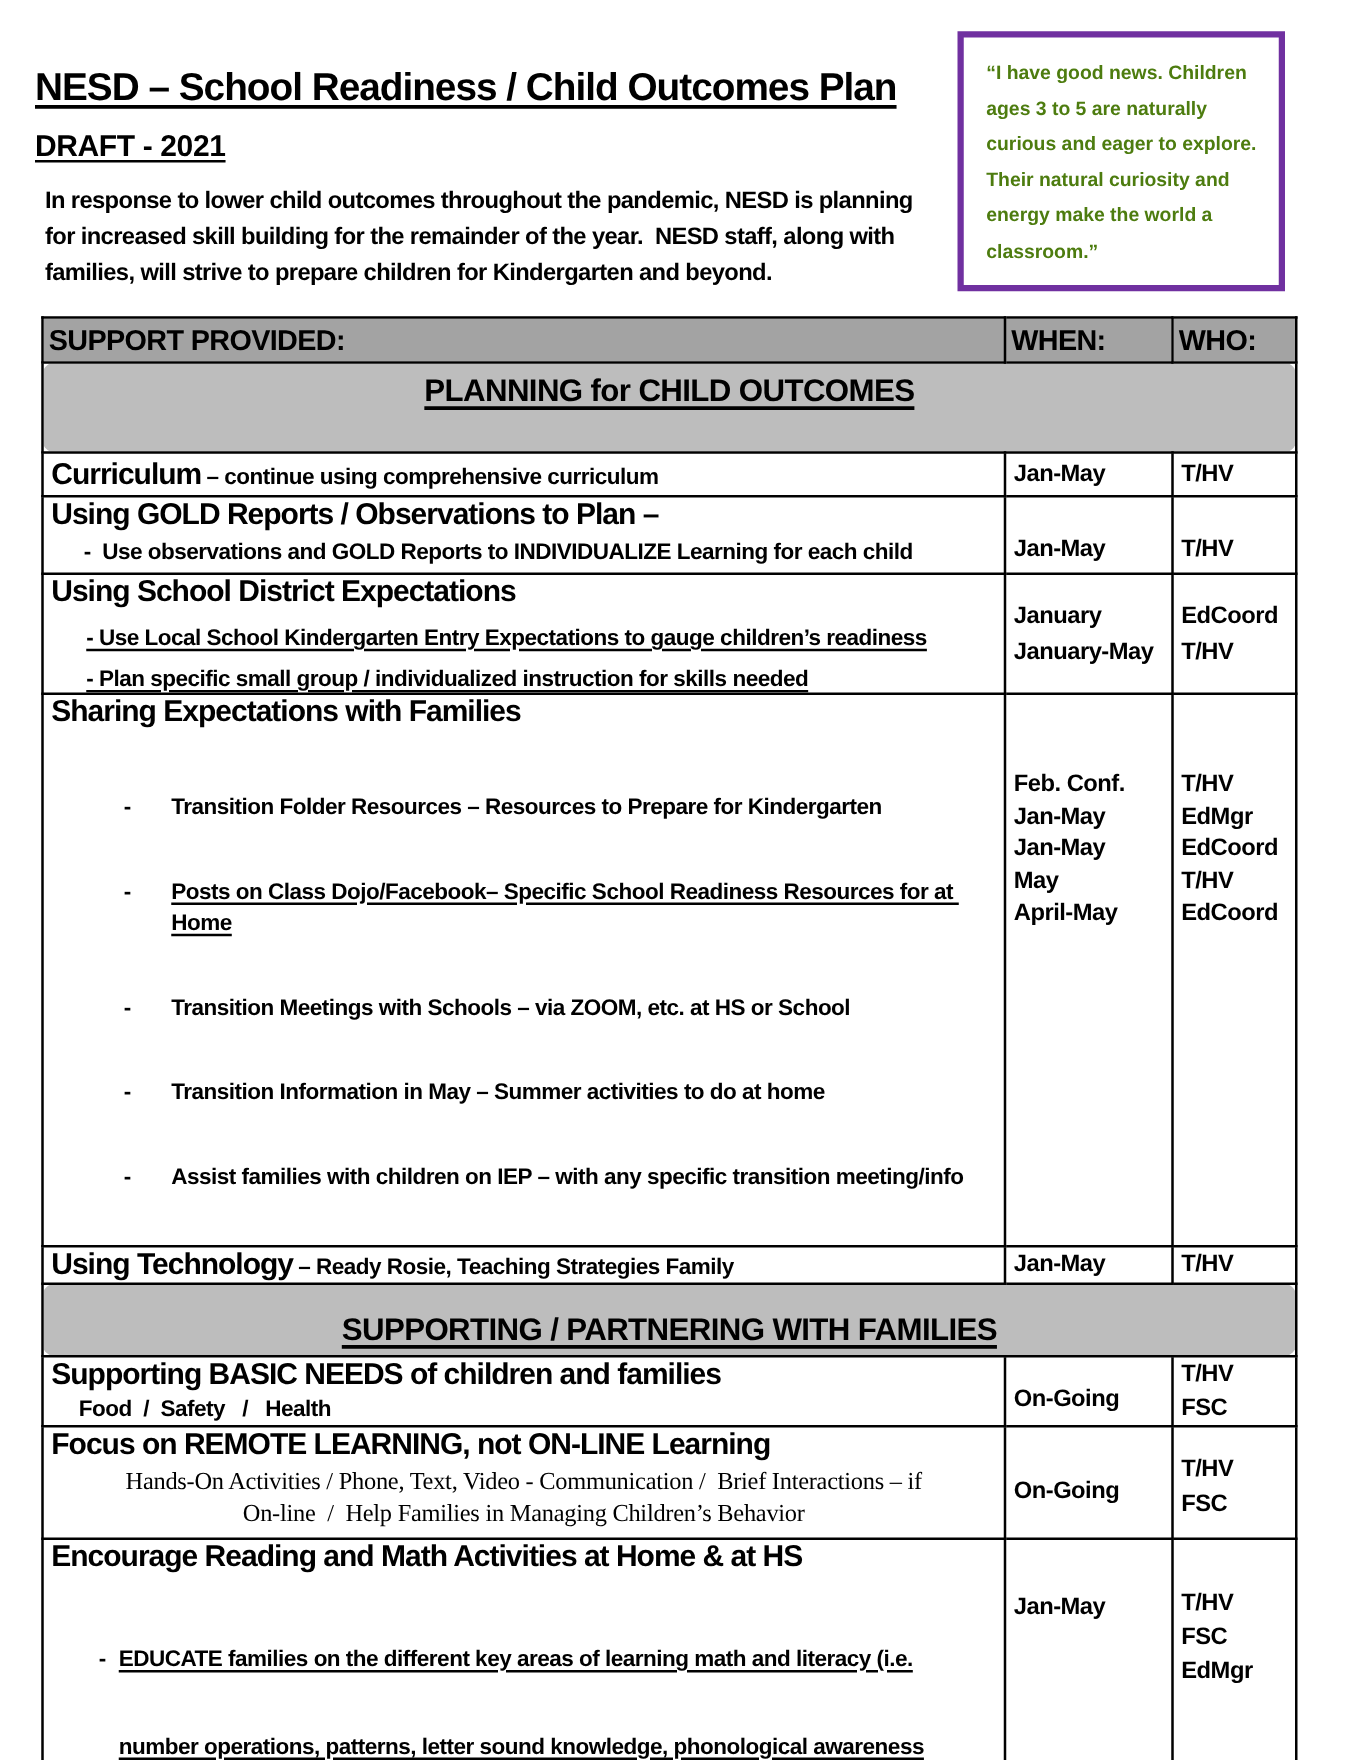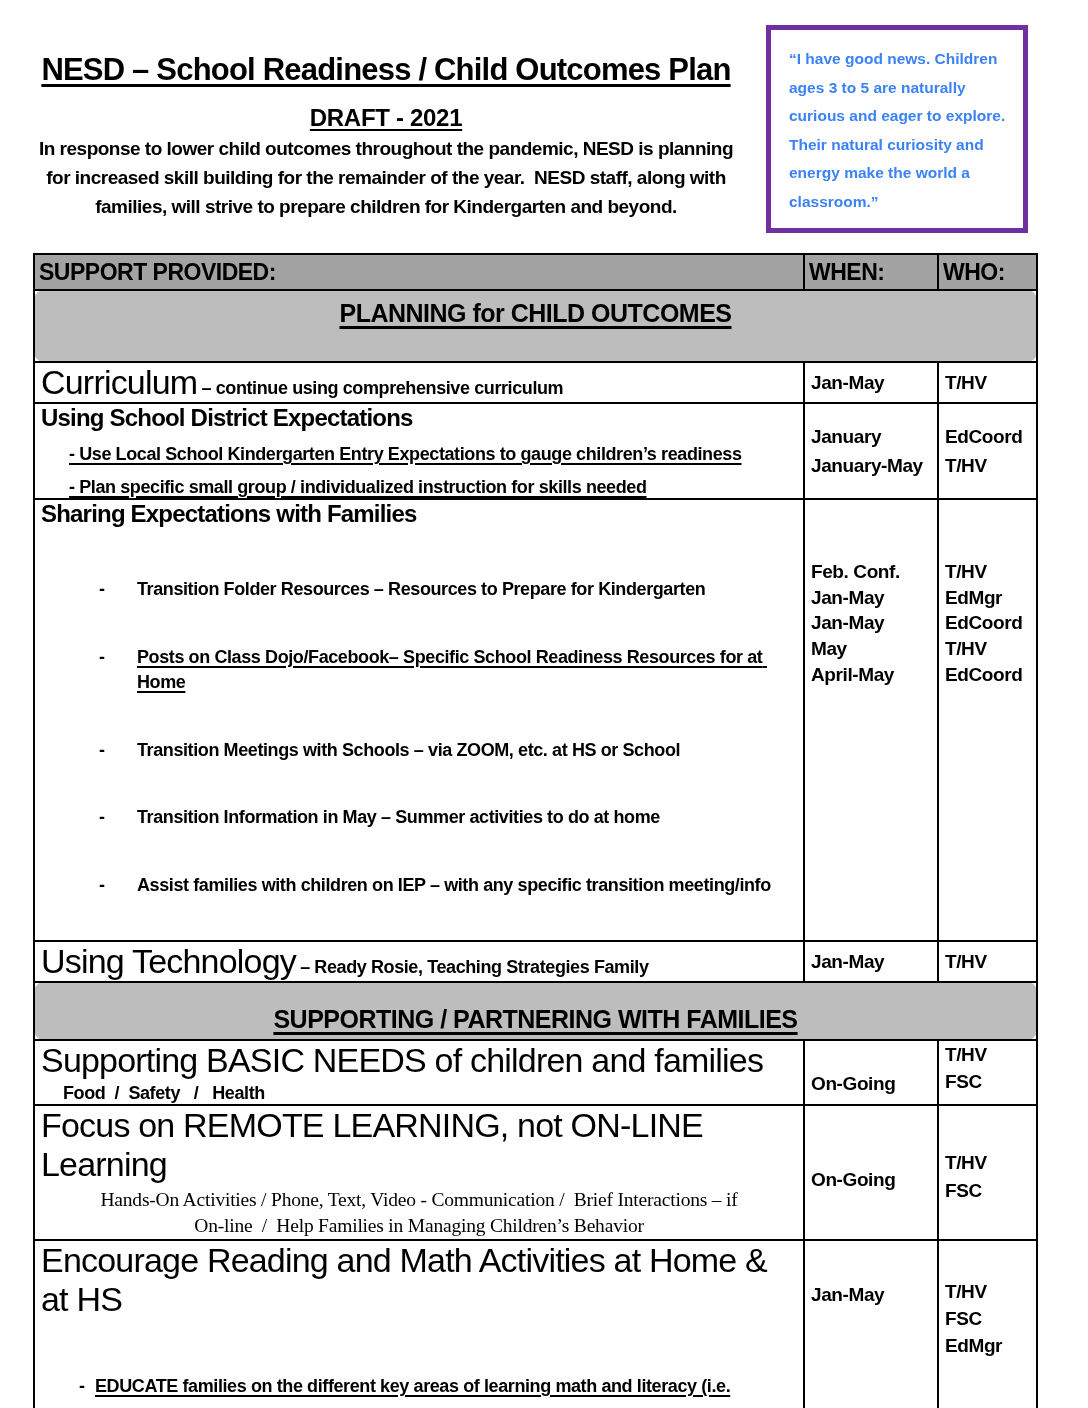--- a/index.html
+++ b/index.html
@@ -15,7 +15,7 @@
   
   .top-area { position:relative; height:253px; }
 
-  .title-block { position:absolute; left:28px; top:52px; width:716px; text-align:center; }
+  .title-block { position:absolute; left:28px; top:52px; width:716px; text-align:left; }
   .doc-title {
     font-size:31px; font-weight:bold; letter-spacing:-0.8px;
     text-decoration:underline; text-decoration-thickness:3px; text-underline-offset:4px;

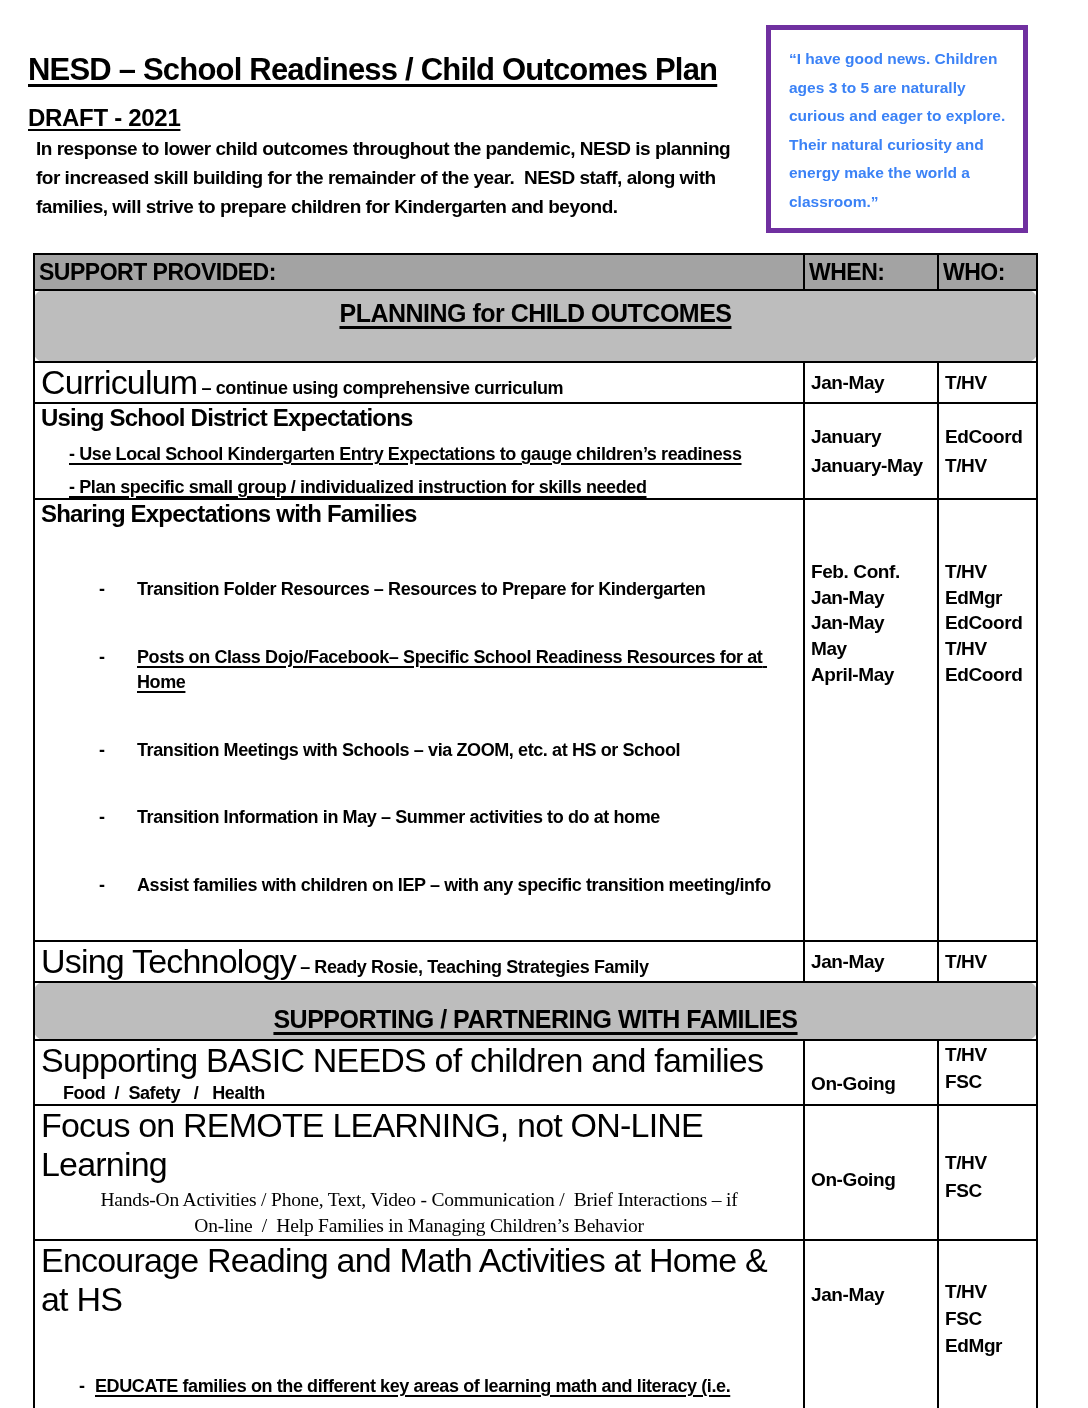--- a/index.html
+++ b/index.html
@@ -37,7 +37,7 @@
     padding:15px 16px 12px 18px;
   }
   .quote-text {
-    font-size:15.5px; font-weight:bold; color:#3b82f6;
+    font-size:15.5px; font-weight:bold; color:#4d7c0f;
     line-height:28.5px; letter-spacing:0;
   }
 

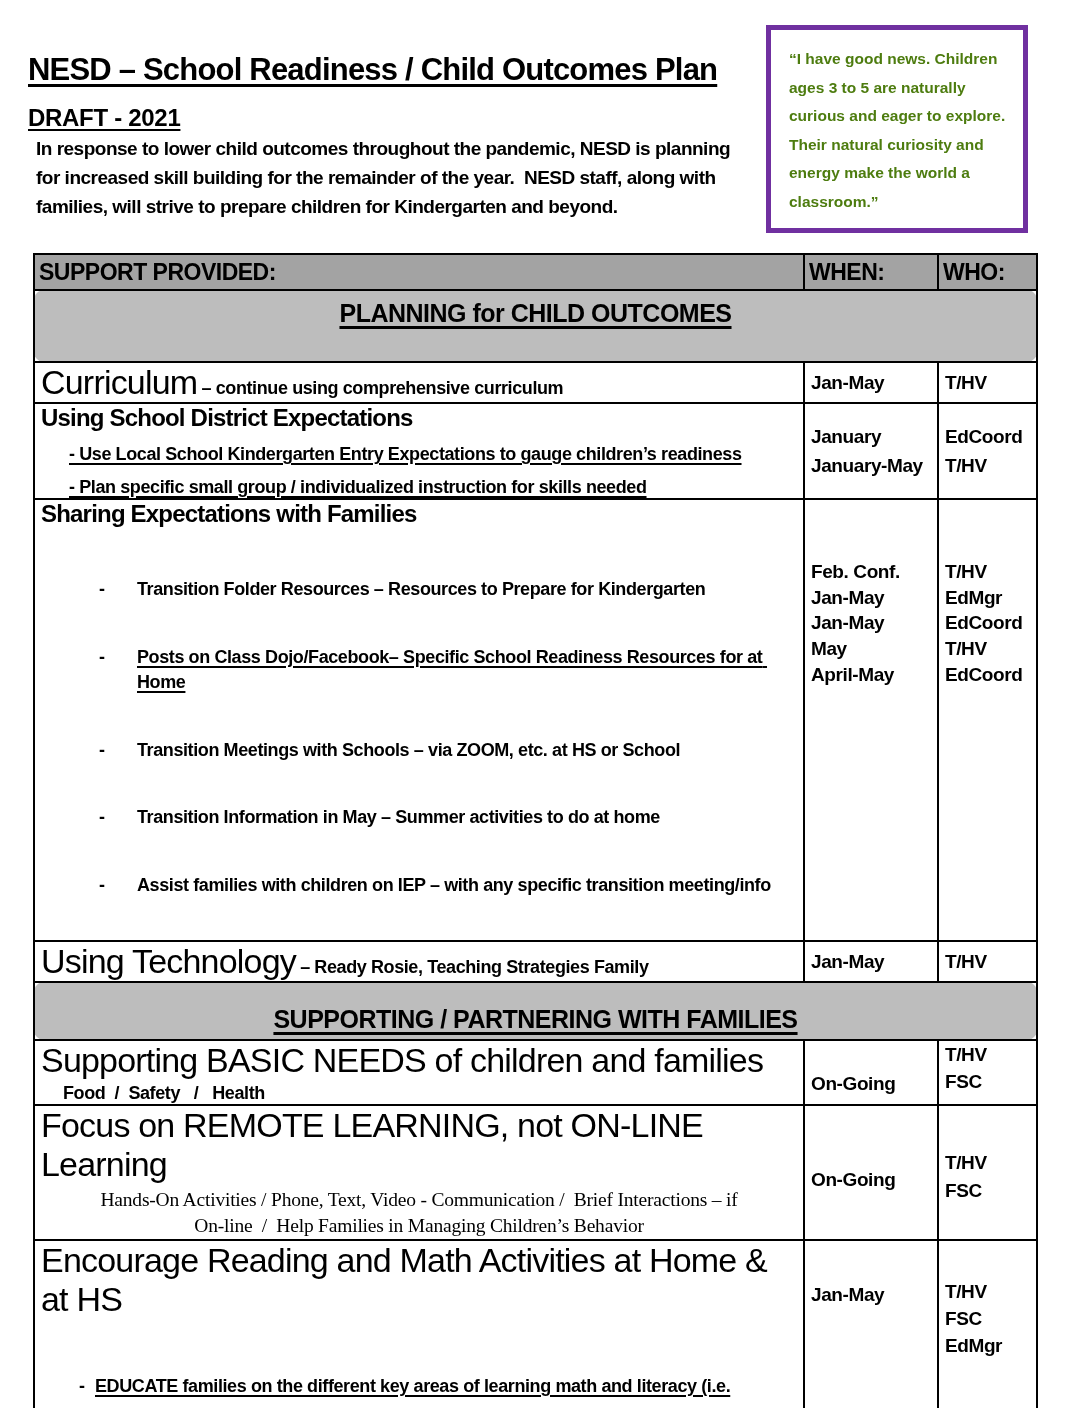--- a/index.html
+++ b/index.html
@@ -26,7 +26,7 @@
     text-decoration:underline; text-decoration-thickness:2px; text-underline-offset:3px;
   }
   .doc-intro {
-    margin:2px auto 0; width:700px;
+    margin:14px auto 0; width:700px;
     font-size:19px; font-weight:bold; line-height:29px; letter-spacing:-0.5px;
     white-space:pre-wrap;
   }

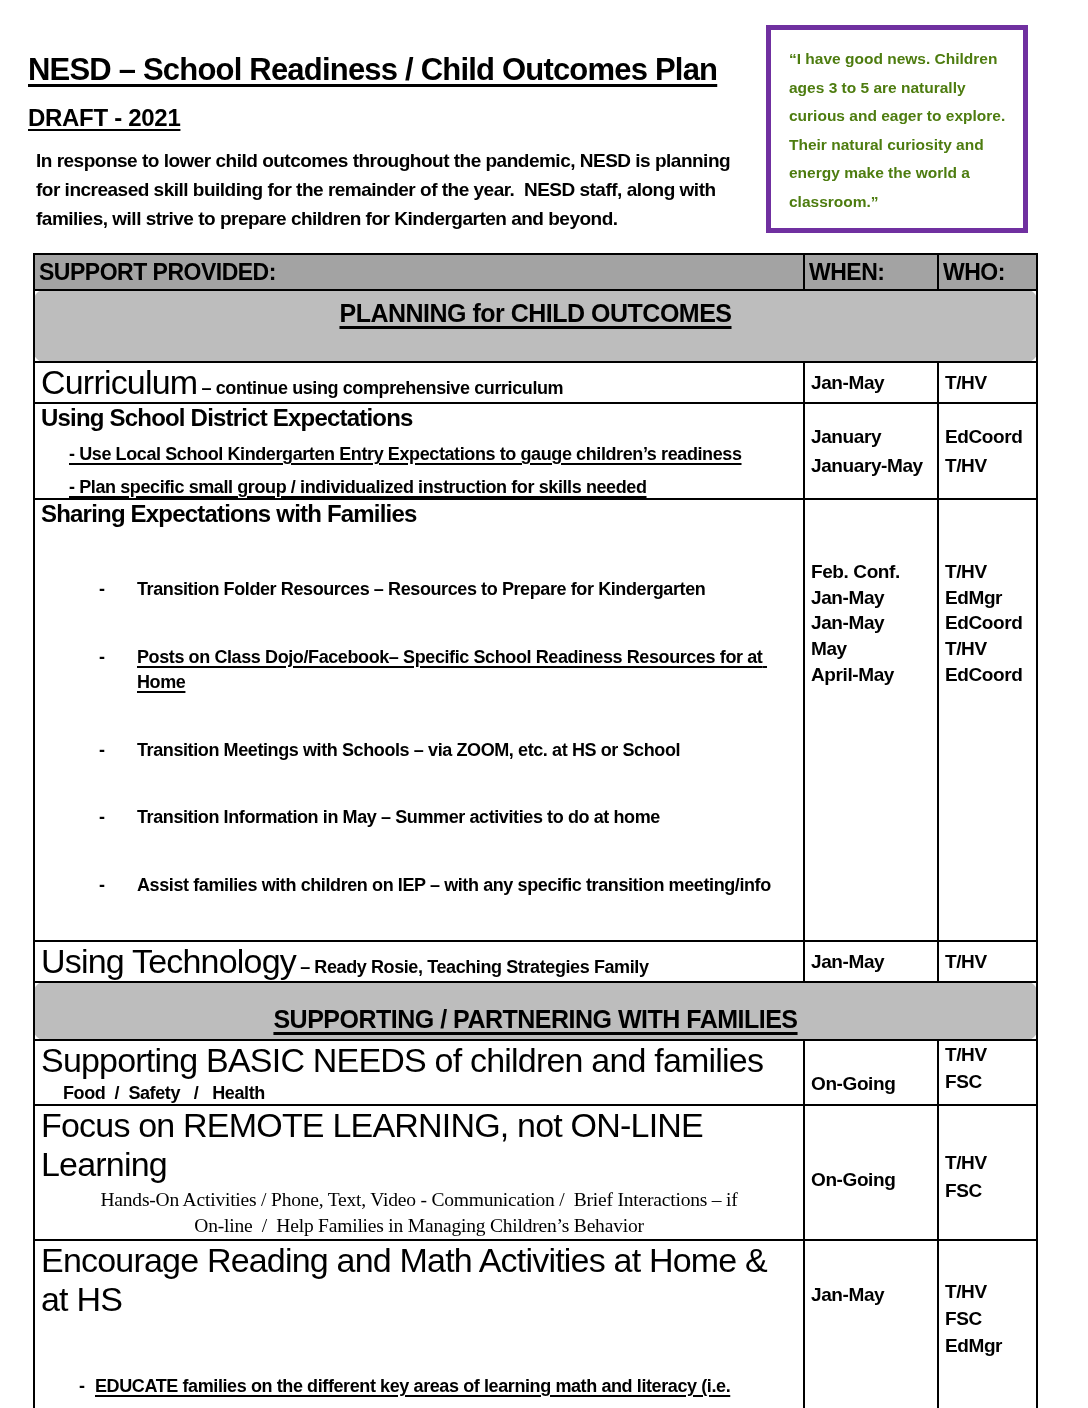--- a/index.html
+++ b/index.html
@@ -63,7 +63,7 @@
   .c1 { padding-left:8px; }
   td.c1 { padding-left:8px; padding-right:10px; }
 
-  .title-lg { font-weight:normal; font-size:34px; letter-spacing:-0.8px; }
+  .title-lg { font-weight:bold; font-size:24px; letter-spacing:-0.8px; }
   .title-md { font-weight:bold; font-size:24px; letter-spacing:-0.8px; }
   .desc     { font-weight:bold; font-size:18px; letter-spacing:-0.4px; }
 

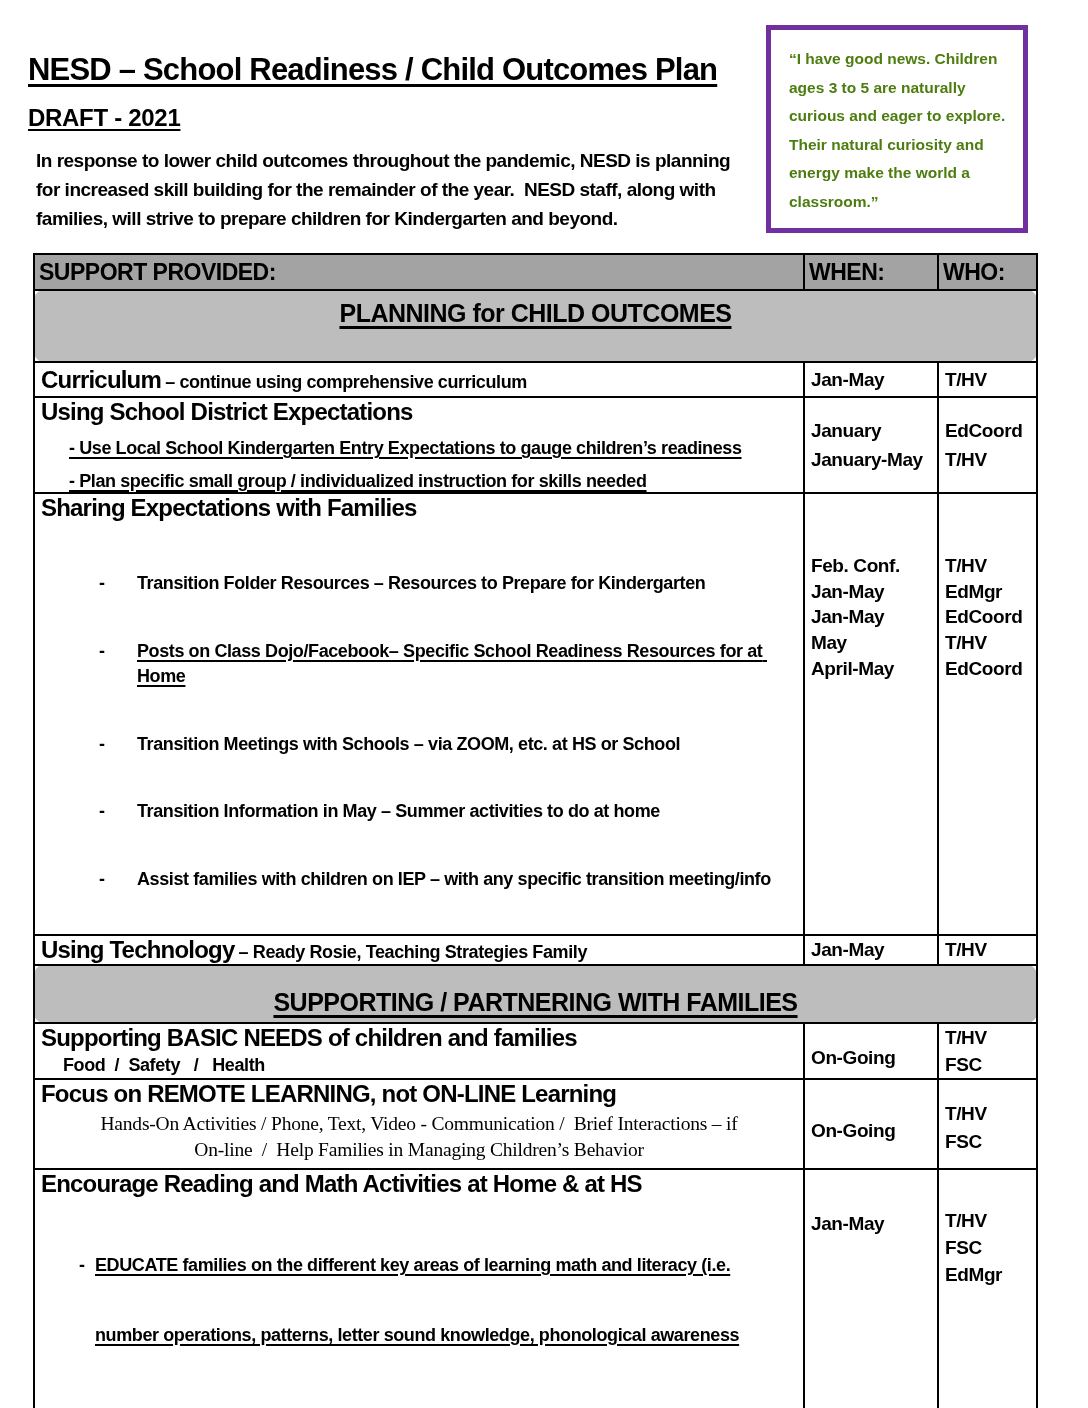--- a/index.html
+++ b/index.html
@@ -163,6 +163,14 @@
     <td class="c3 wv">T/HV</td>
   </tr>
 
+  <tr class="r-gold">
+    <td class="c1">
+      <div class="title-md">Using GOLD Reports / Observations to Plan –</div>
+      <div class="body-txt bullet-line">-  Use observations and GOLD Reports to INDIVIDUALIZE Learning for each child</div>
+    </td>
+    <td class="c2 wv">Jan-May</td>
+    <td class="c3 wv">T/HV</td>
+  </tr>
 
   <tr class="r-district">
     <td class="c1">

